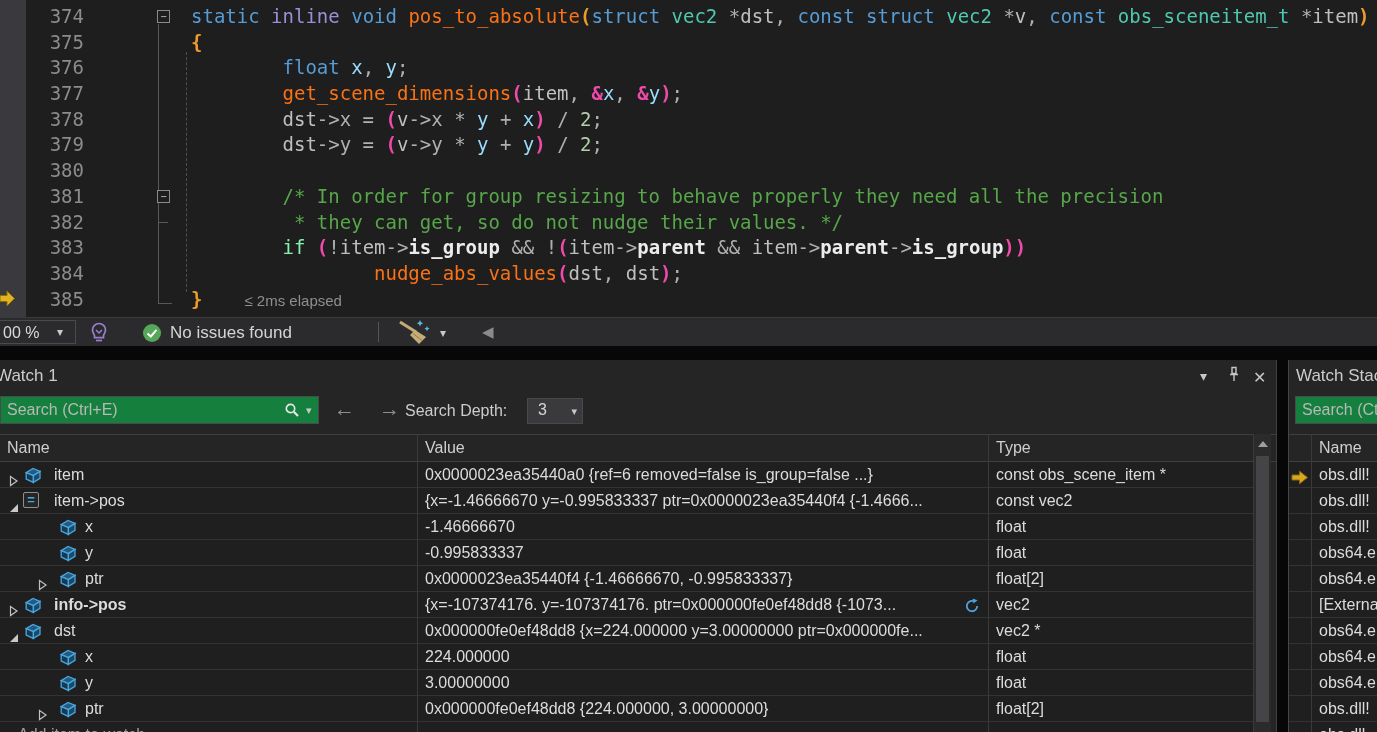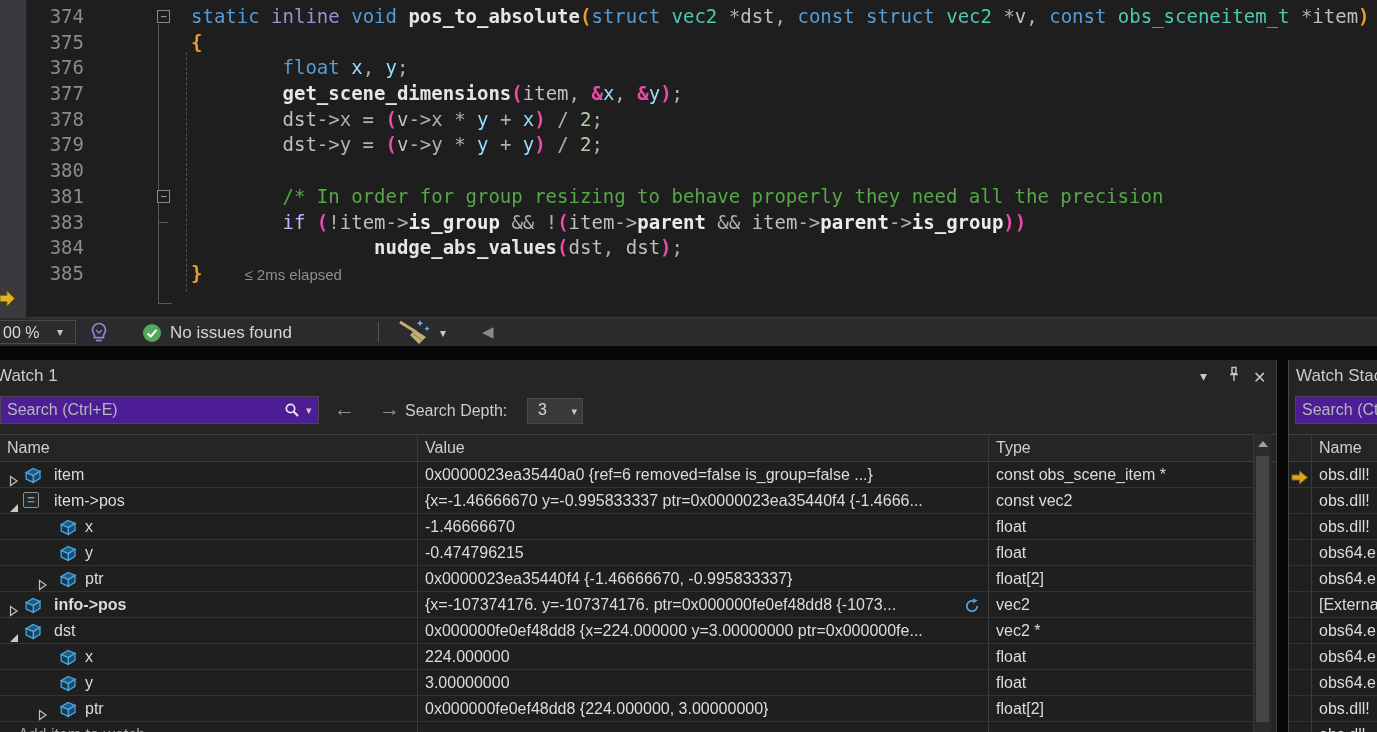--- a/index.html
+++ b/index.html
@@ -33,7 +33,7 @@
   .kw  { color:#569cd6; }
   .inl { color:#9d8fd6; }
   .typ { color:#4ec9b0; }
-  .fn  { color:#e5e5e5; font-weight:bold; }
+  .fn  { color:#f97316; font-weight:normal; }
   .var { color:#9cdcfe; }
   .par { color:#bfbfbf; }
   .op  { color:#b0b0b0; }

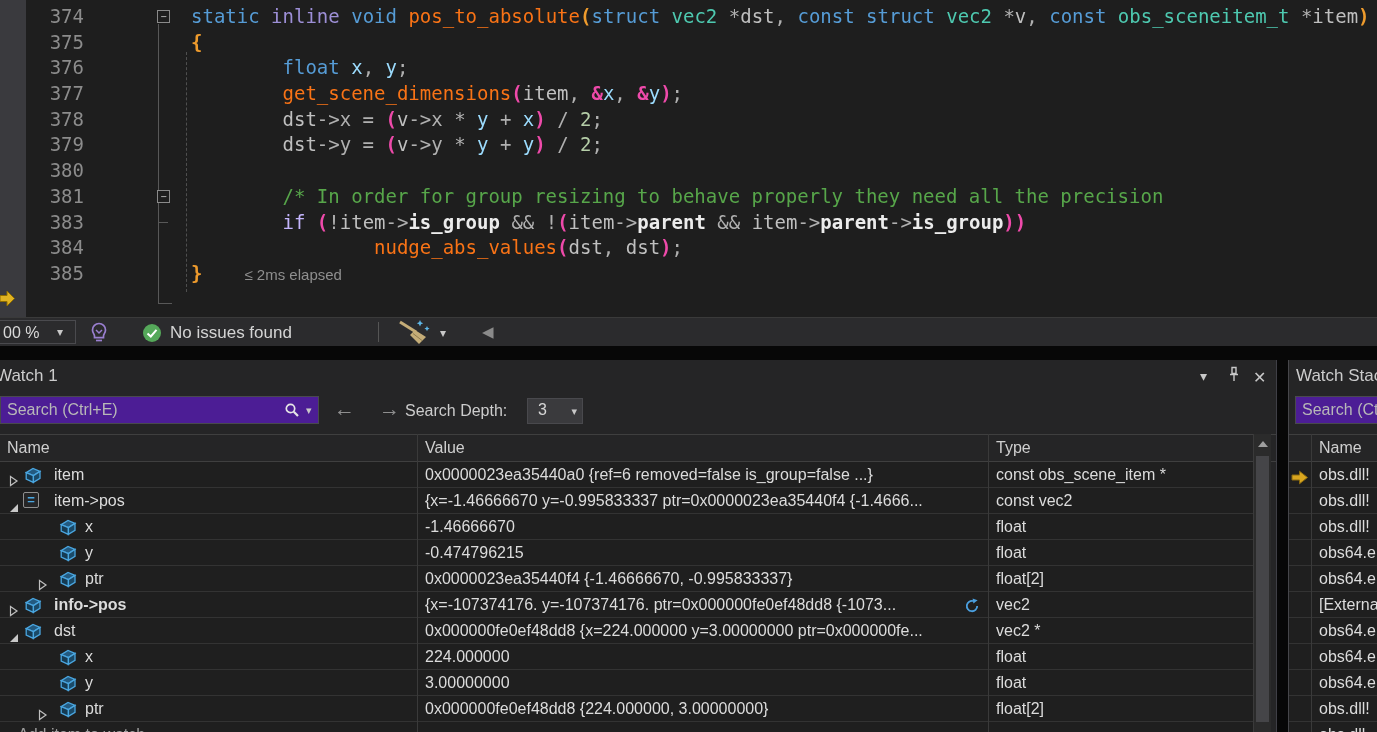--- a/index.html
+++ b/index.html
@@ -130,6 +130,7 @@
       <div class="cl"><span class="lnum">379</span><span class="codetext"><span class="t">        </span><span class="par">dst</span><span class="op">-&gt;y = </span><span class="p2">(</span><span class="par">v</span><span class="op">-&gt;y * </span><span class="var">y</span><span class="op"> + </span><span class="var">y</span><span class="p2">)</span><span class="op"> / </span><span class="num">2</span><span class="op">;</span></span></div>
       <div class="cl"><span class="lnum">380</span><span class="codetext"></span></div>
       <div class="cl"><span class="lnum">381</span><span class="fold-box">−</span><span class="codetext"><span class="t">        </span><span class="com">/* In order for group resizing to behave properly they need all the precision</span></span></div>
+      <div class="cl"><span class="lnum">382</span><span class="codetext"><span class="t">        </span><span class="com"> * they can get, so do not nudge their values. */</span></span></div>
       <div class="cl"><span class="lnum">383</span><span class="codetext"><span class="t">        </span><span class="ctl">if</span><span class="t"> </span><span class="p2">(</span><span class="op">!</span><span class="par">item</span><span class="op">-&gt;</span><span class="mem">is_group</span><span class="op"> &amp;&amp; !</span><span class="p2">(</span><span class="par">item</span><span class="op">-&gt;</span><span class="mem">parent</span><span class="op"> &amp;&amp; </span><span class="par">item</span><span class="op">-&gt;</span><span class="mem">parent</span><span class="op">-&gt;</span><span class="mem">is_group</span><span class="p2">))</span></span></div>
       <div class="cl"><span class="lnum">384</span><span class="codetext"><span class="t">                </span><span class="fn">nudge_abs_values</span><span class="p2">(</span><span class="par">dst</span><span class="op">,</span><span class="t"> </span><span class="par">dst</span><span class="p2">)</span><span class="op">;</span></span></div>
       <div class="cl"><span class="lnum">385</span><span class="codetext"><span class="p1">}</span><span class="note">≤ 2ms elapsed</span></span></div>

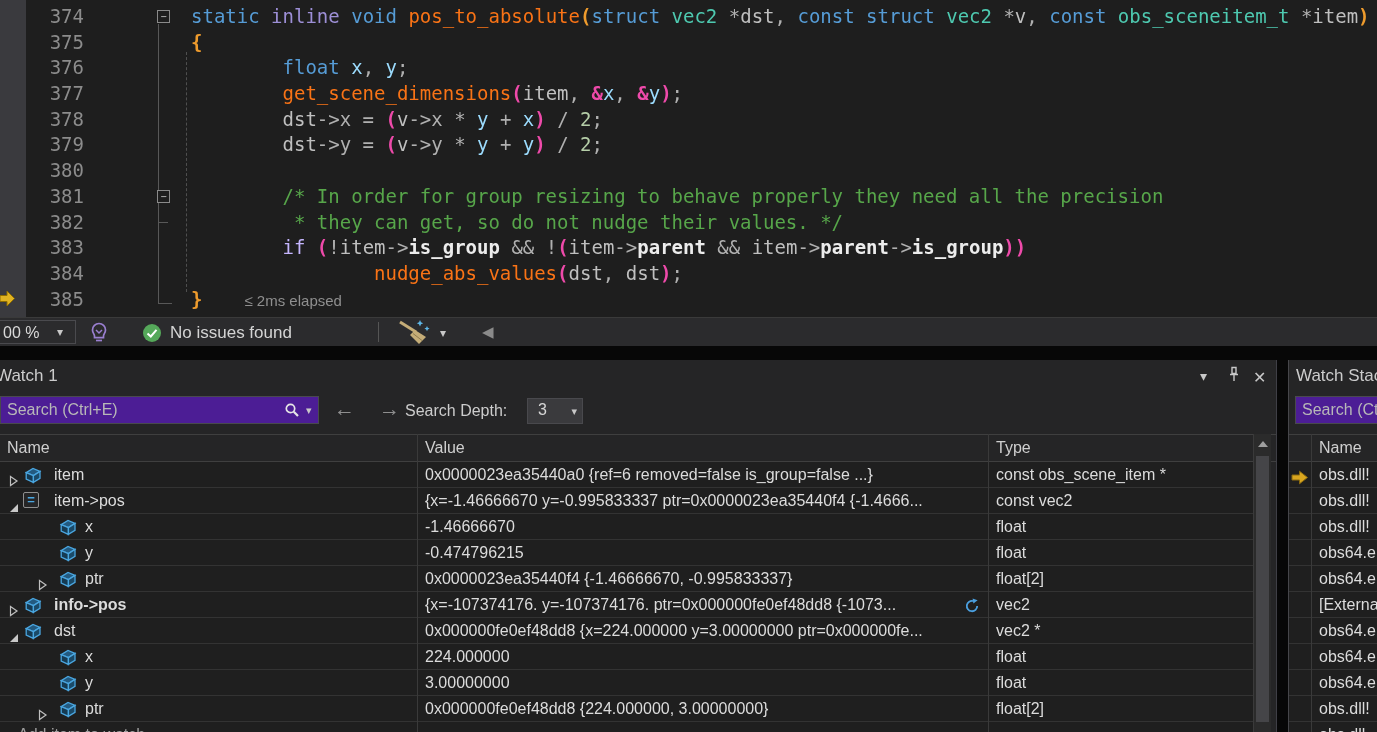--- a/index.html
+++ b/index.html
@@ -41,7 +41,7 @@
   .com { color:#57a64a; }
   .p1  { color:#ee9b2d; font-weight:bold; }
   .p2  { color:#ee4aaa; font-weight:bold; }
-  .ctl { color:#c4b5fd; }
+  .ctl { color:#86efac; }
   .mem { color:#ececec; font-weight:bold; }
   .t   { color:#dcdcdc; }
   .note{ font-family:"Liberation Sans", sans-serif; font-size:15px; color:#8f8f8f;

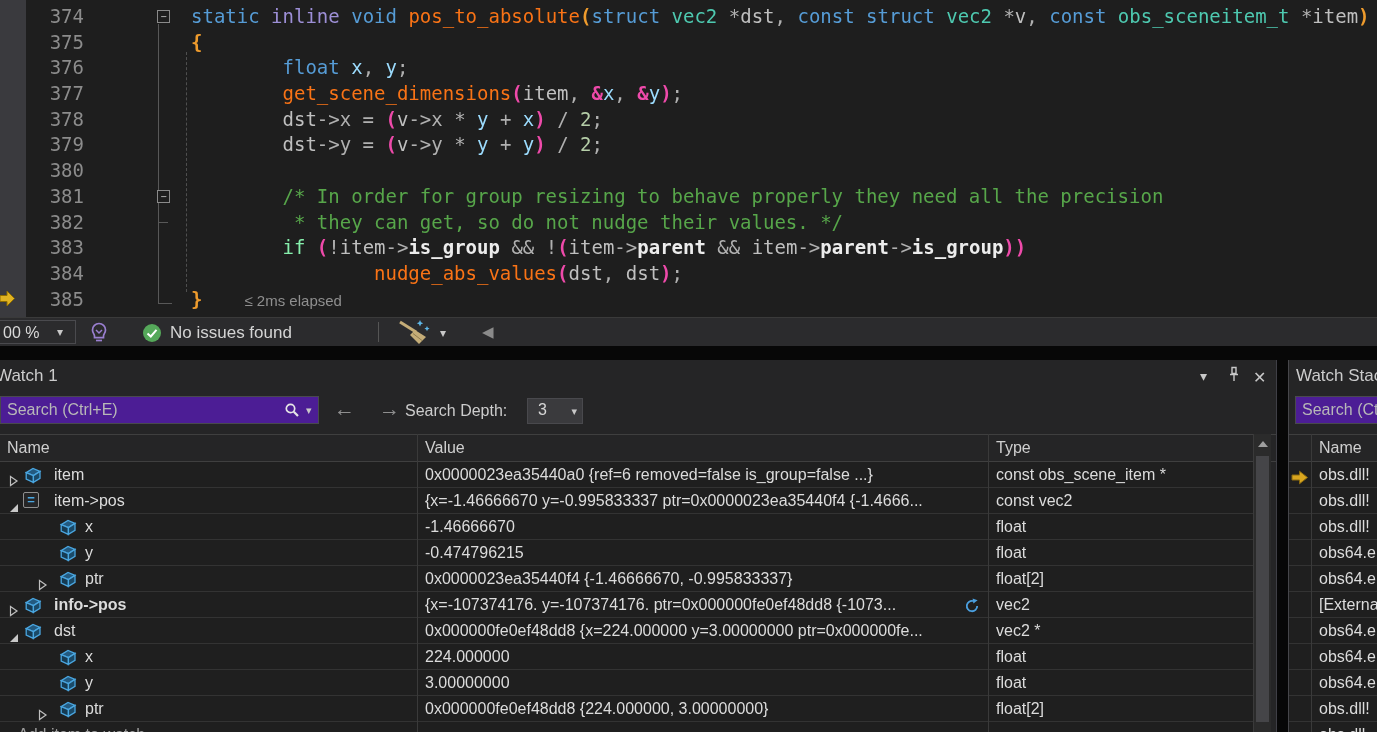--- a/index.html
+++ b/index.html
@@ -68,7 +68,7 @@
   .callstack { left:1288px; width:89px; border-left:1px solid #46464a; }
   .p-title { position:absolute; top:6px; color:#cccccc; font-size:17px; white-space:nowrap; }
   .w-icons { position:absolute; top:8px; color:#c8c8c8; font-size:14px; }
-  .srch { position:absolute; top:36px; height:28px; background:#4c1d95;
+  .srch { position:absolute; top:36px; height:28px; background:#15803d;
           border:1px solid #49494d; color:#cccccc; font-size:16px; padding:0 36px 0 6px;
           font-family:"Liberation Sans", sans-serif; outline:none; }
   .srch::placeholder { color:#b8b8b8; opacity:1; }

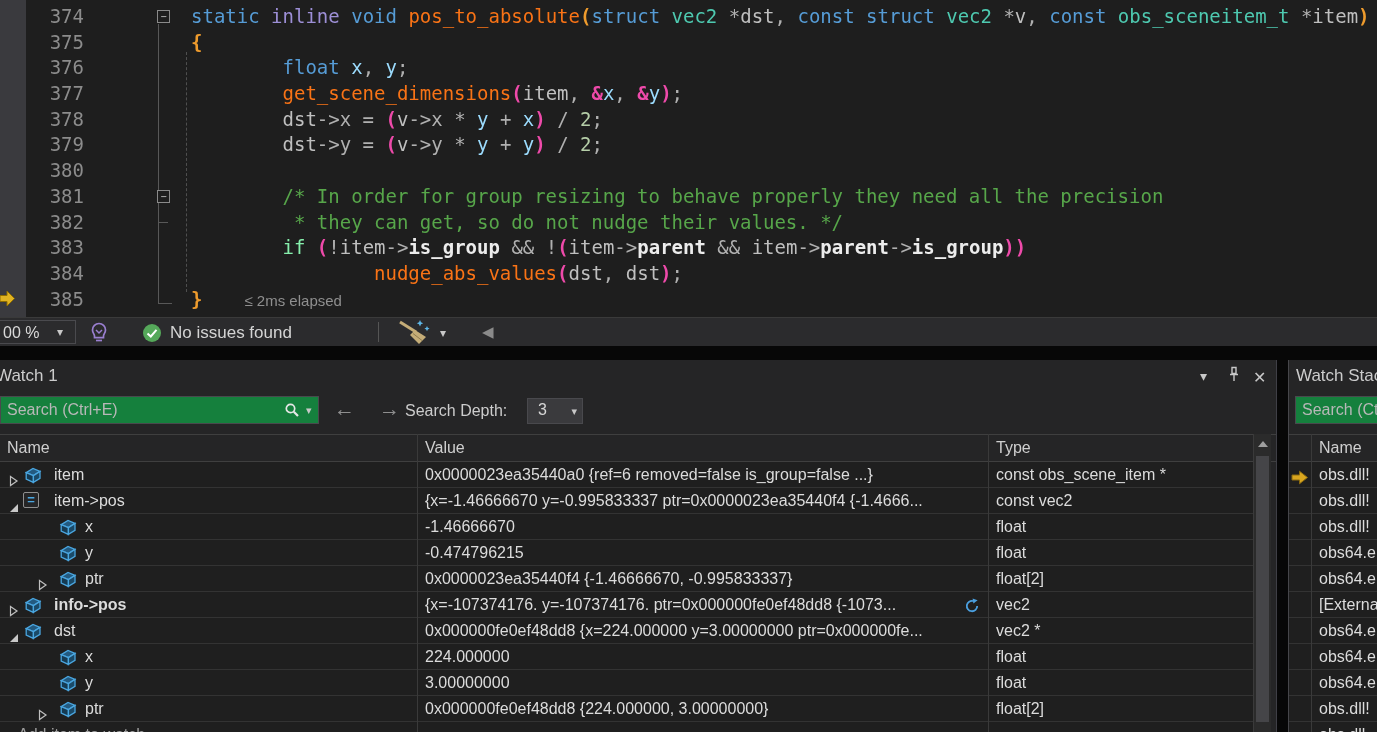--- a/index.html
+++ b/index.html
@@ -260,7 +260,7 @@
           </svg></span>
         <span class="wr-name" style="left: 85px;">y</span>
         <span class="wr-val">
-          <span>-0.474796215</span>
+          <span>-0.995833337</span>
         </span>
         <span class="wr-type">float</span>
       </div>

